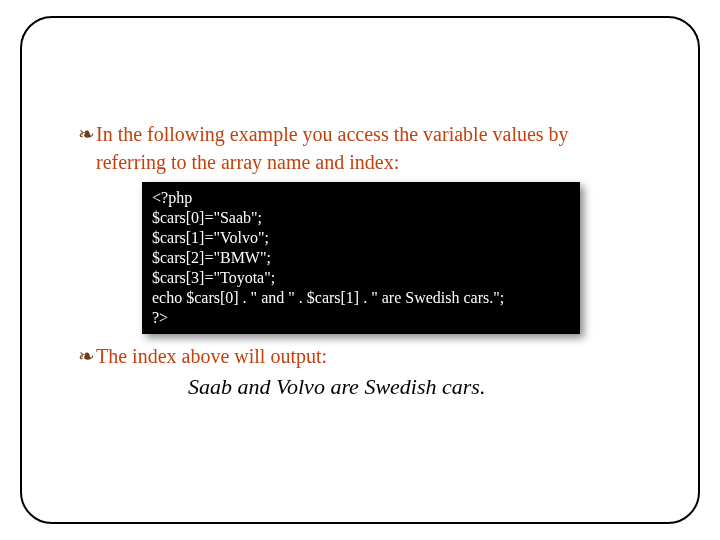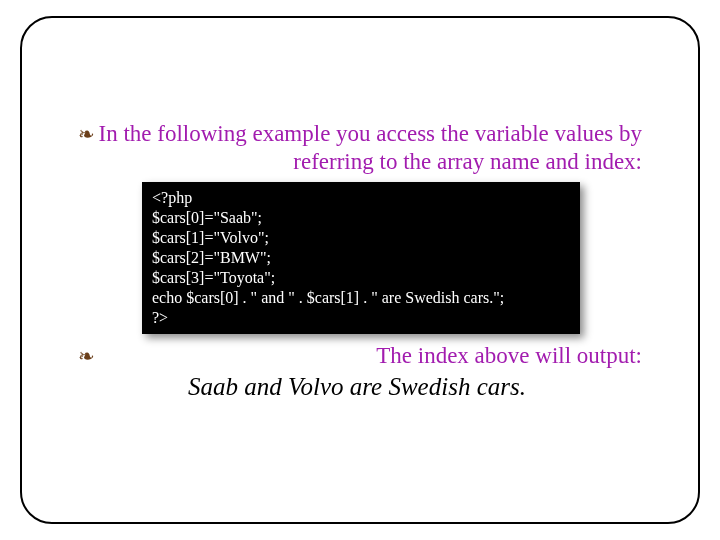--- a/index.html
+++ b/index.html
@@ -48,10 +48,9 @@
   }
   .bullet-text {
     flex: 1 1 auto;
-    font-size: 23px;
+    font-size: 20px;
     line-height: 28px;
-    color: #a21caf;
-    text-align: right;
+    color: #c2410c;
   }
   .codebox {
     margin: 6px 0 8px 64px;

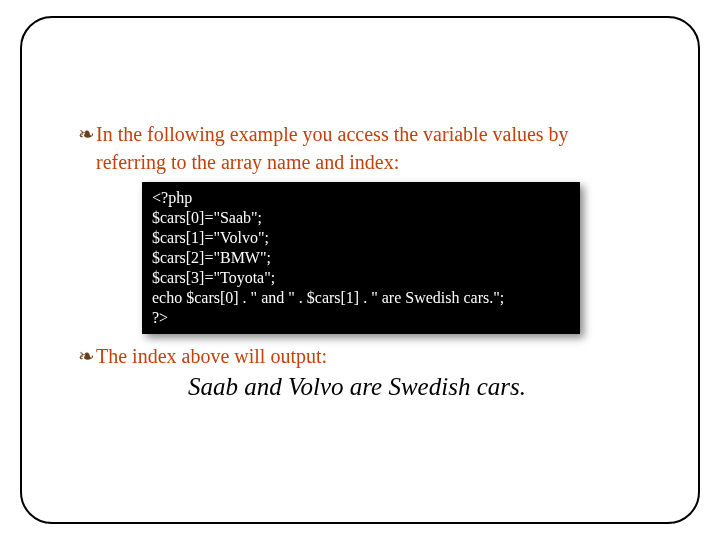--- a/index.html
+++ b/index.html
@@ -67,7 +67,7 @@
   .output {
     margin-left: 110px;
     font-style: italic;
-    font-size: 25px;
+    font-size: 22px;
     line-height: 30px;
   }
 </style>

